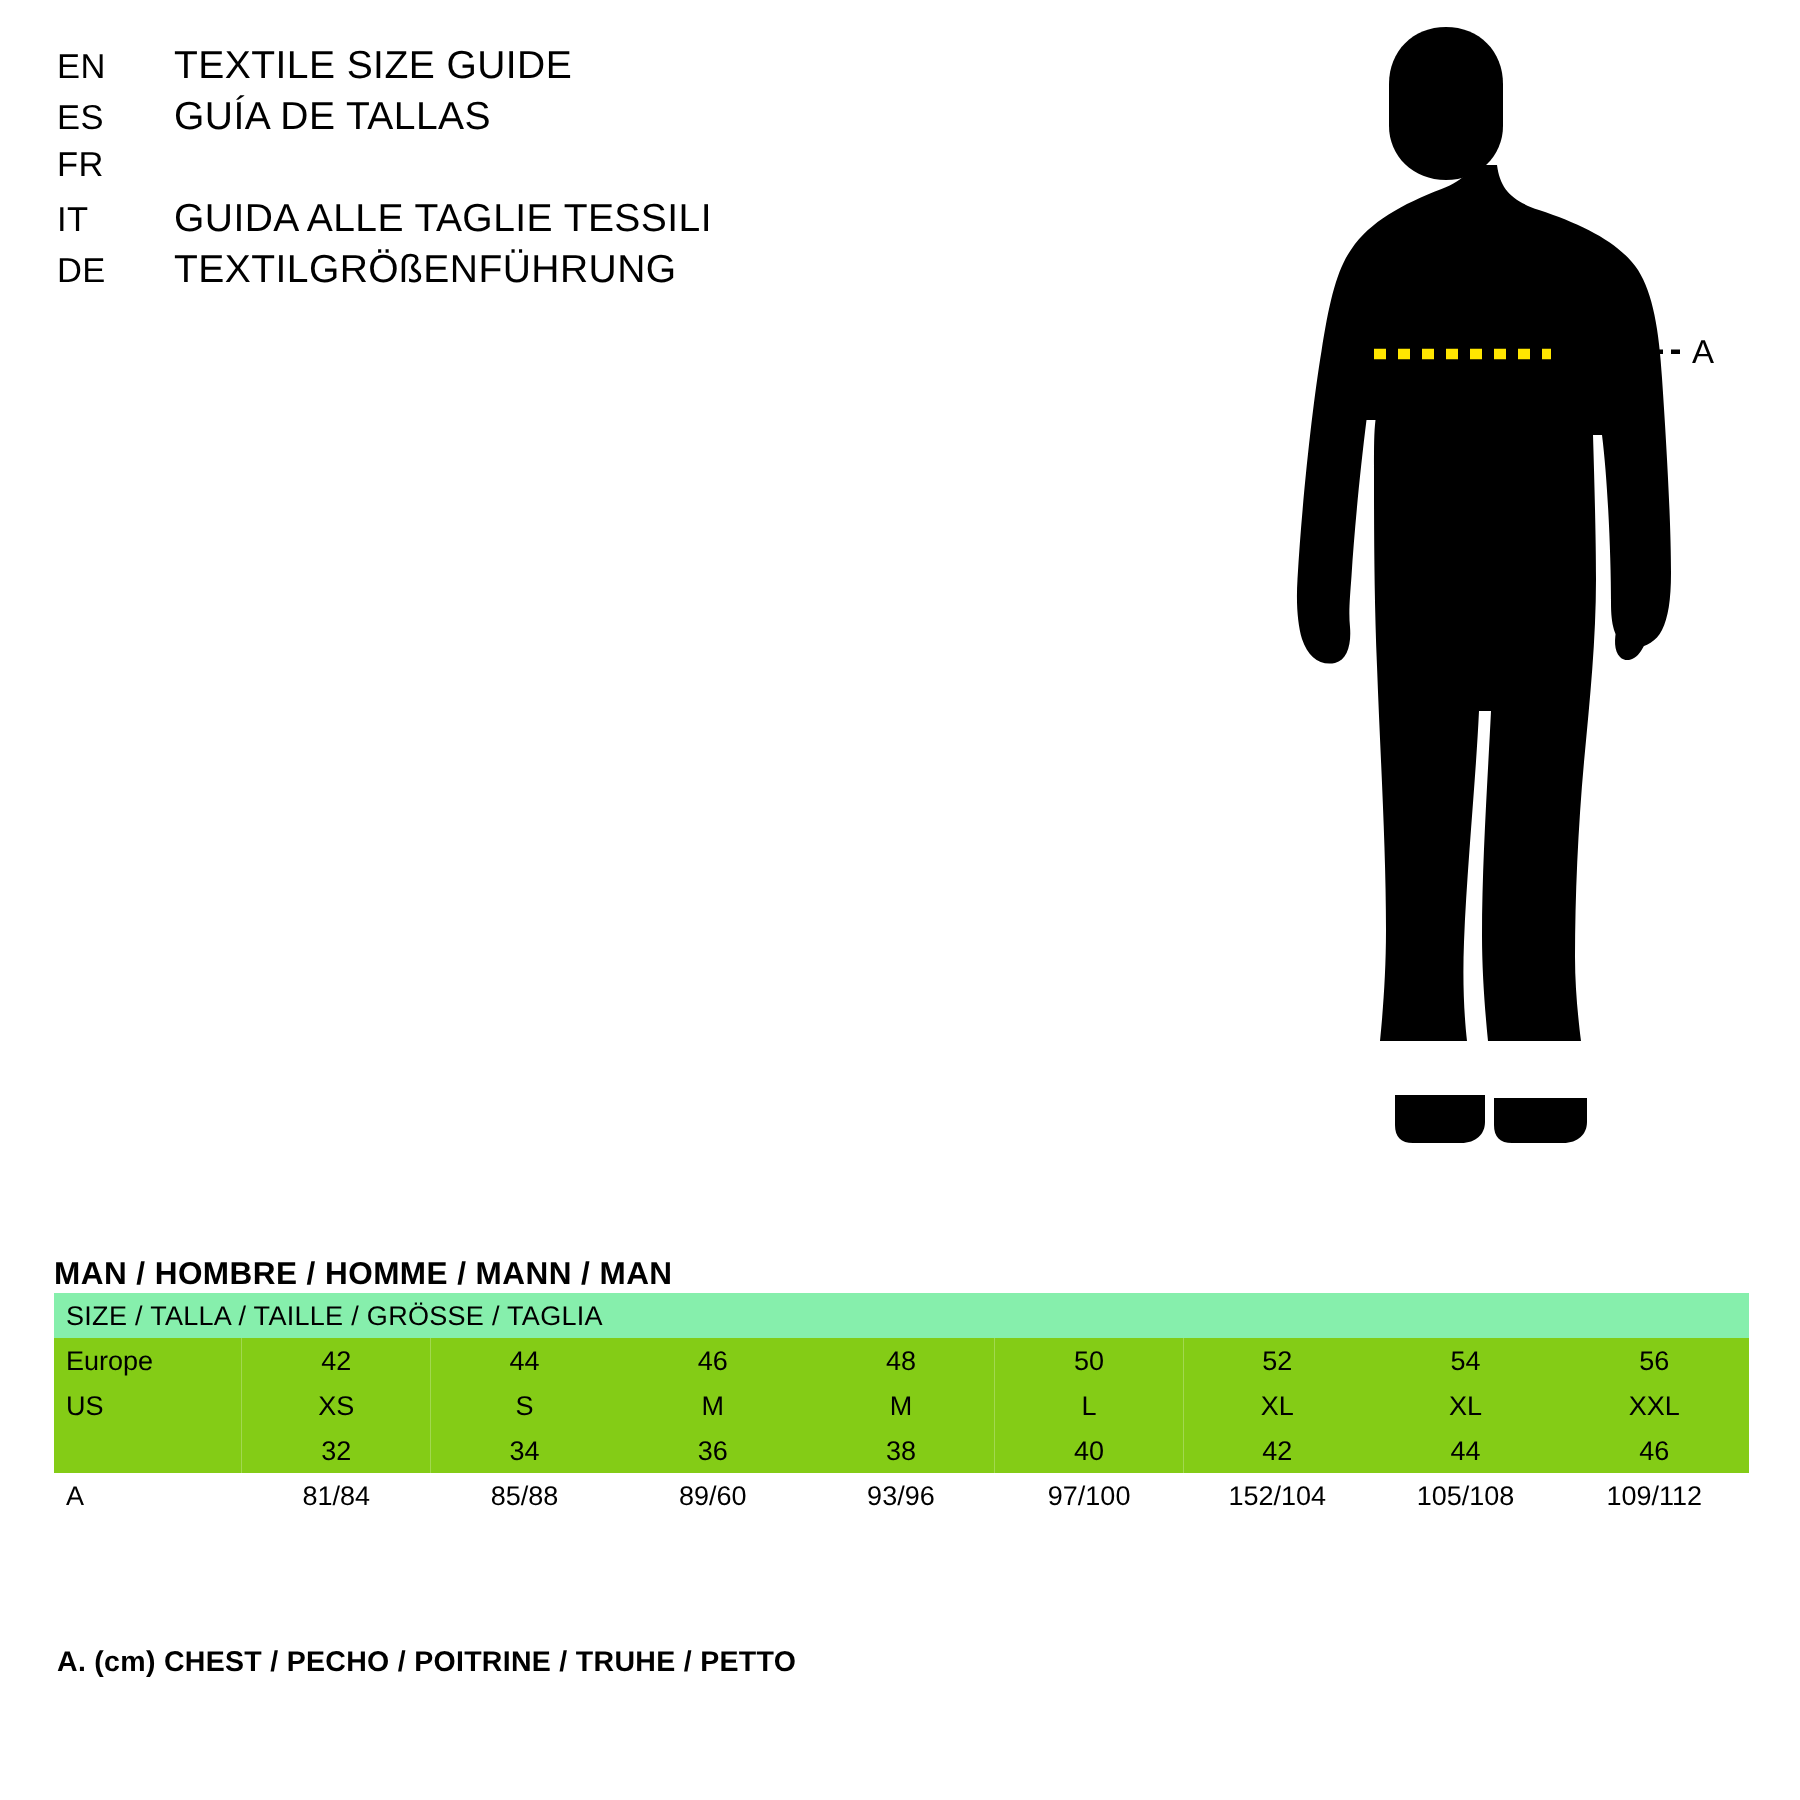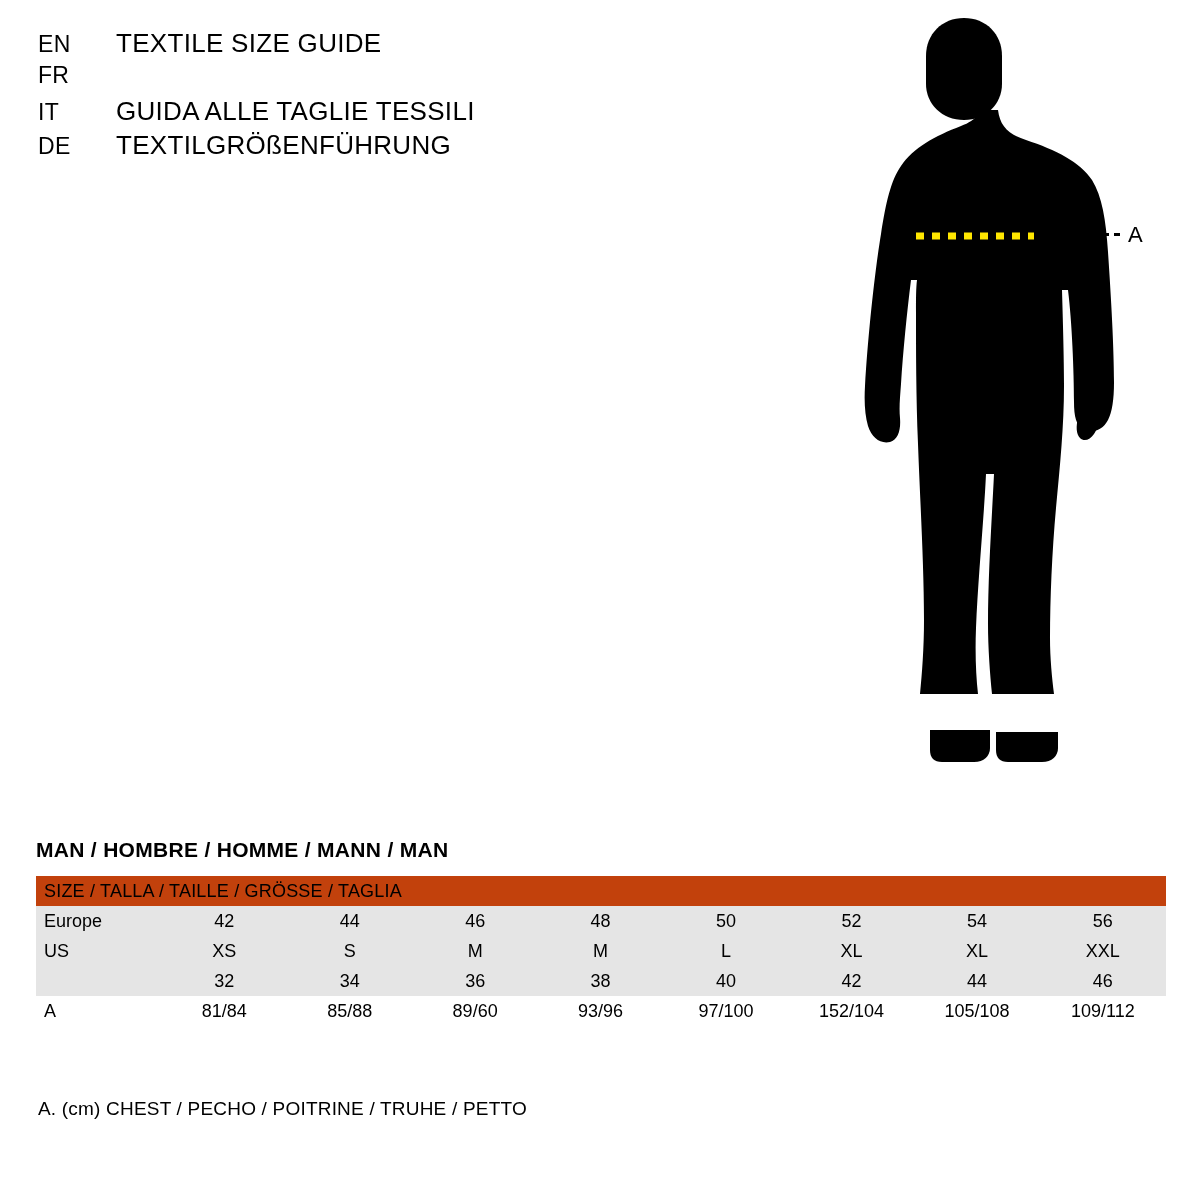--- a/index.html
+++ b/index.html
@@ -148,6 +148,10 @@
     <div class="lang-row">
       <div class="lang-code">EN</div>
       <div class="lang-text">TEXTILE SIZE GUIDE</div>
+    </div>
+    <div class="lang-row">
+      <div class="lang-code">ES</div>
+      <div class="lang-text">GUÍA DE TALLAS</div>
     </div>
     <div class="lang-row">
       <div class="lang-code">FR</div>

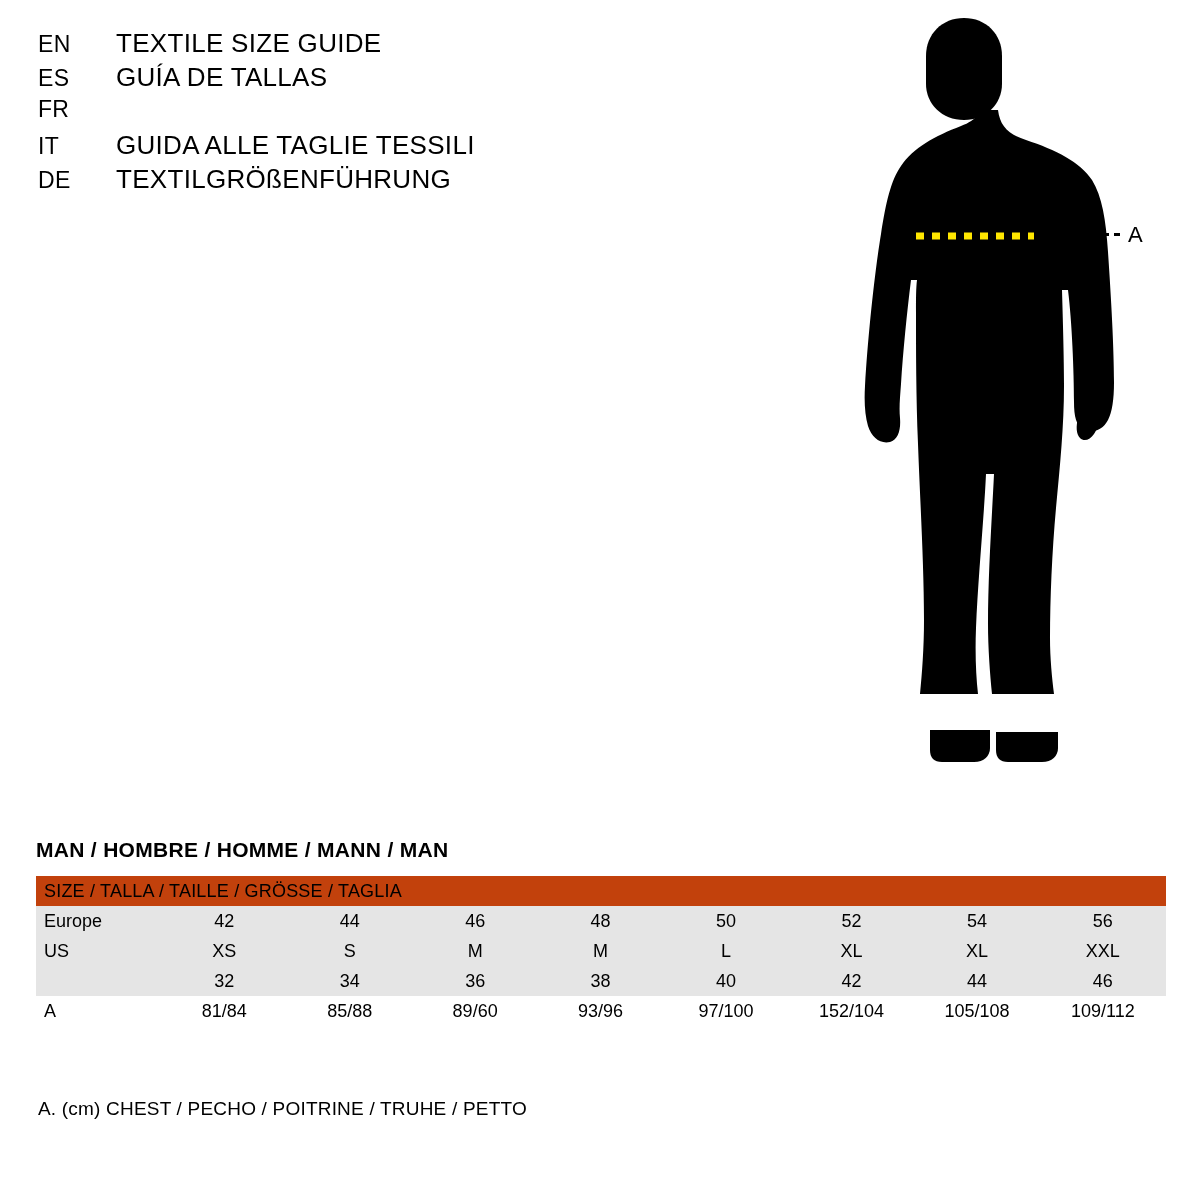--- a/index.html
+++ b/index.html
@@ -97,7 +97,6 @@
     font-size: 21px;
     font-weight: bold;
     letter-spacing: 0.3px;
-    margin-bottom: 14px;
   }
   table.size-table {
     border-collapse: collapse;

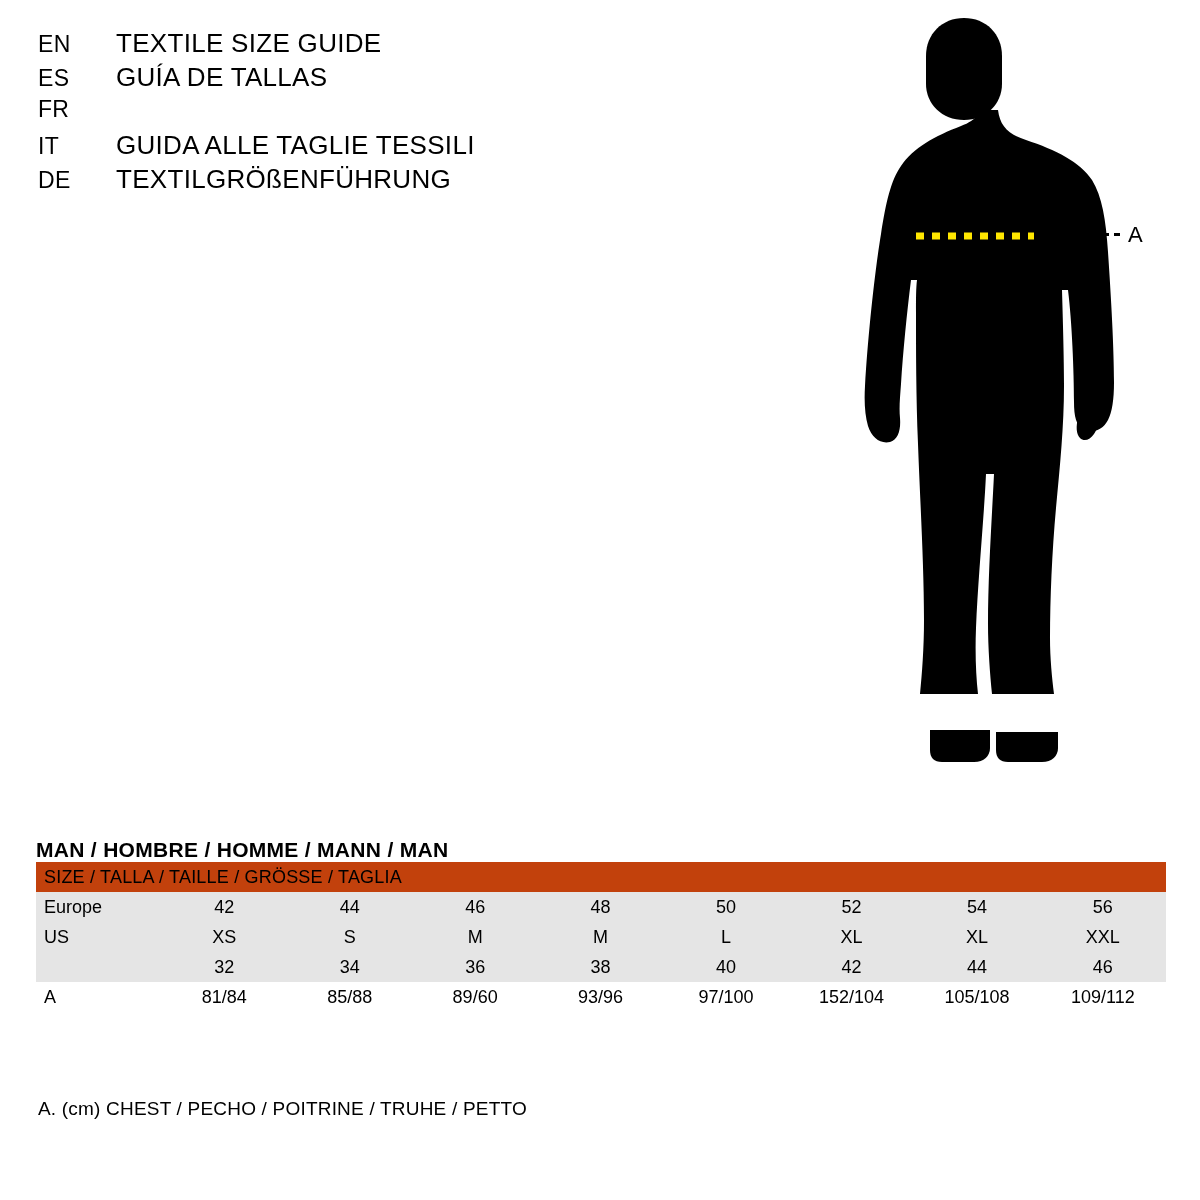--- a/index.html
+++ b/index.html
@@ -110,7 +110,7 @@
     vertical-align: middle;
   }
   .band-head {
-    background: #c2410c;
+    background: #86efac;
   }
   .band-light {
     background: #e5e5e5;

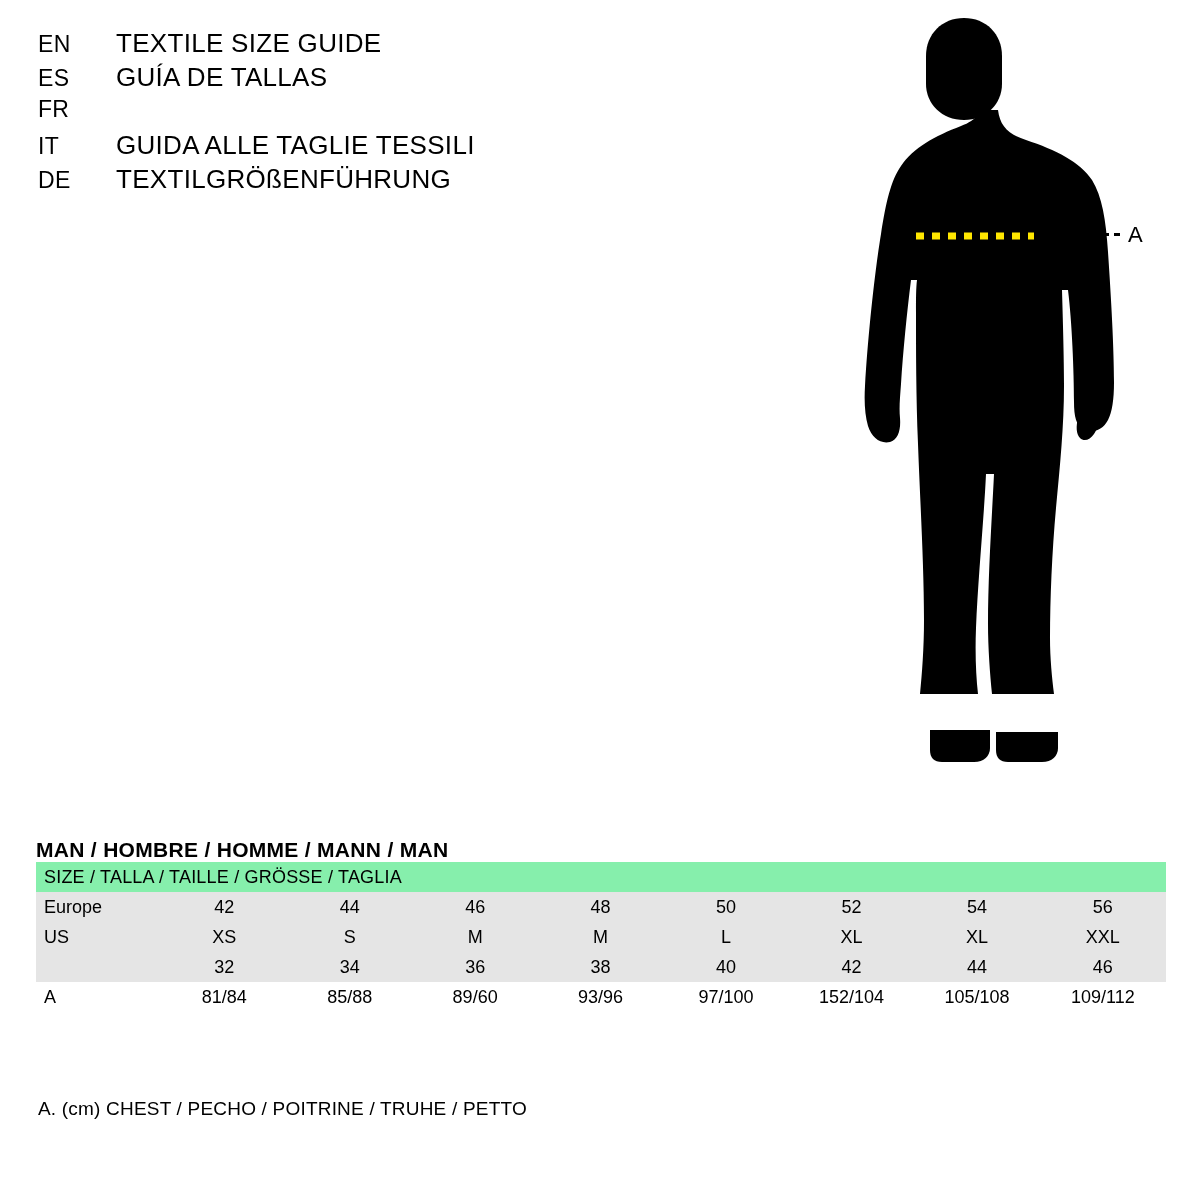--- a/index.html
+++ b/index.html
@@ -113,7 +113,7 @@
     background: #86efac;
   }
   .band-light {
-    background: #e5e5e5;
+    background: #84cc16;
   }
   .band-white {
     background: #ffffff;

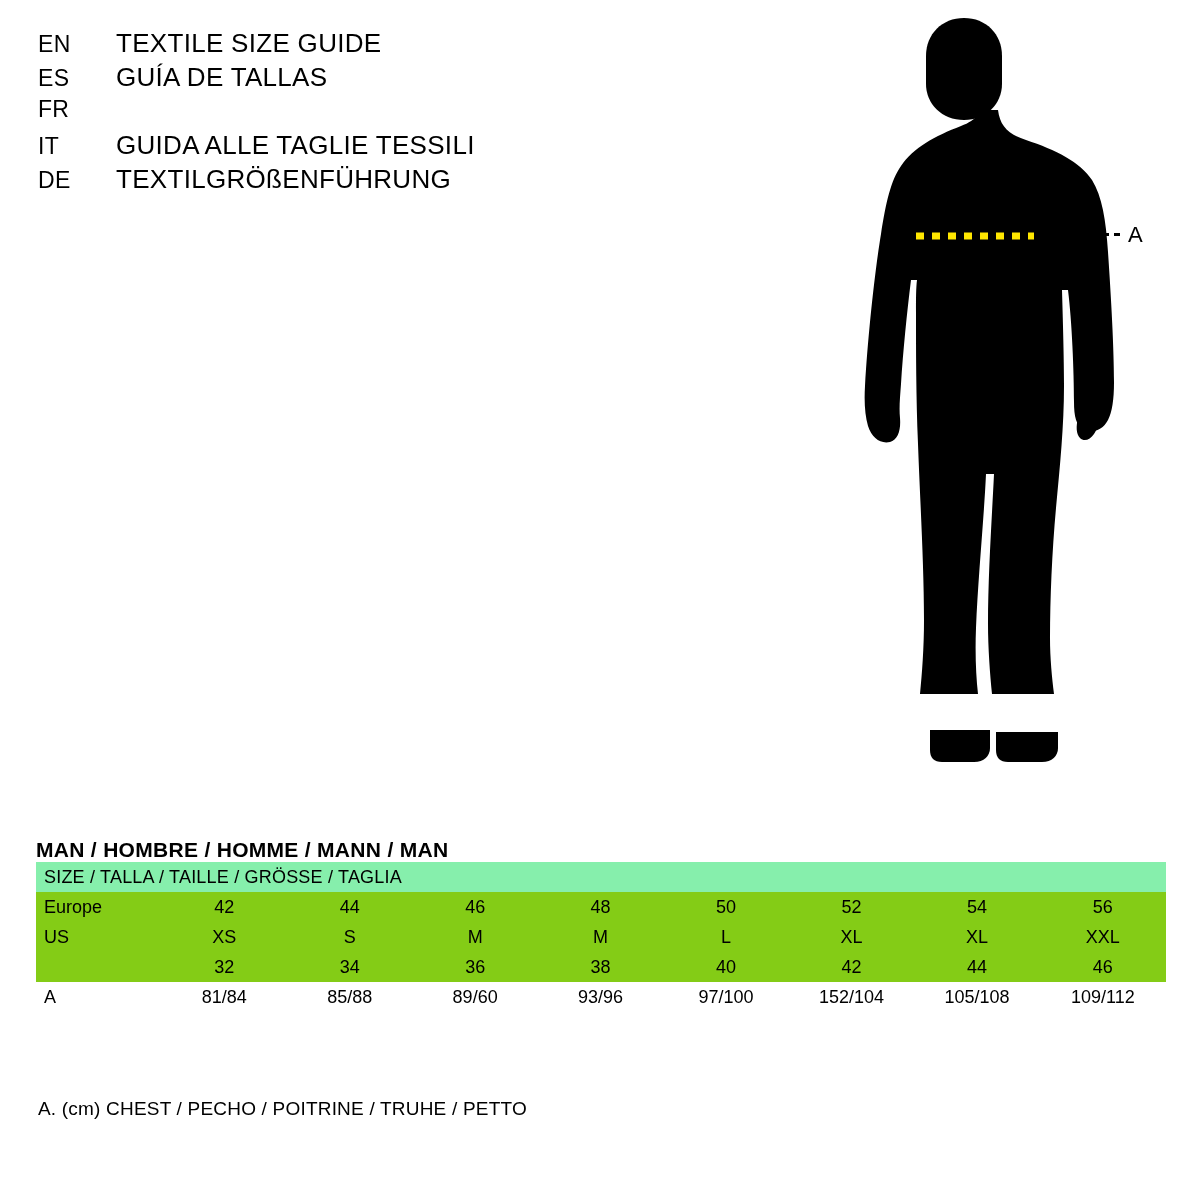--- a/index.html
+++ b/index.html
@@ -136,6 +136,7 @@
     top: 1098px;
     font-size: 19px;
     letter-spacing: 0.2px;
+    font-weight: bold;
   }
 </style>
 </head>

